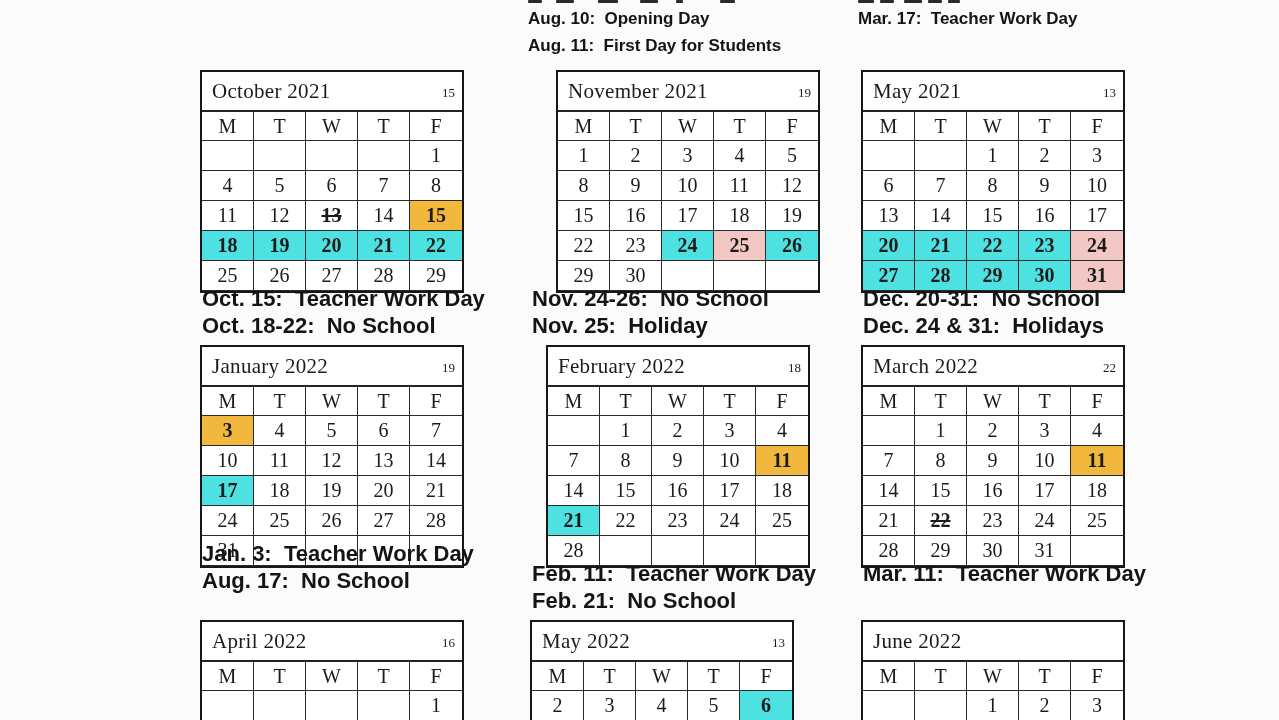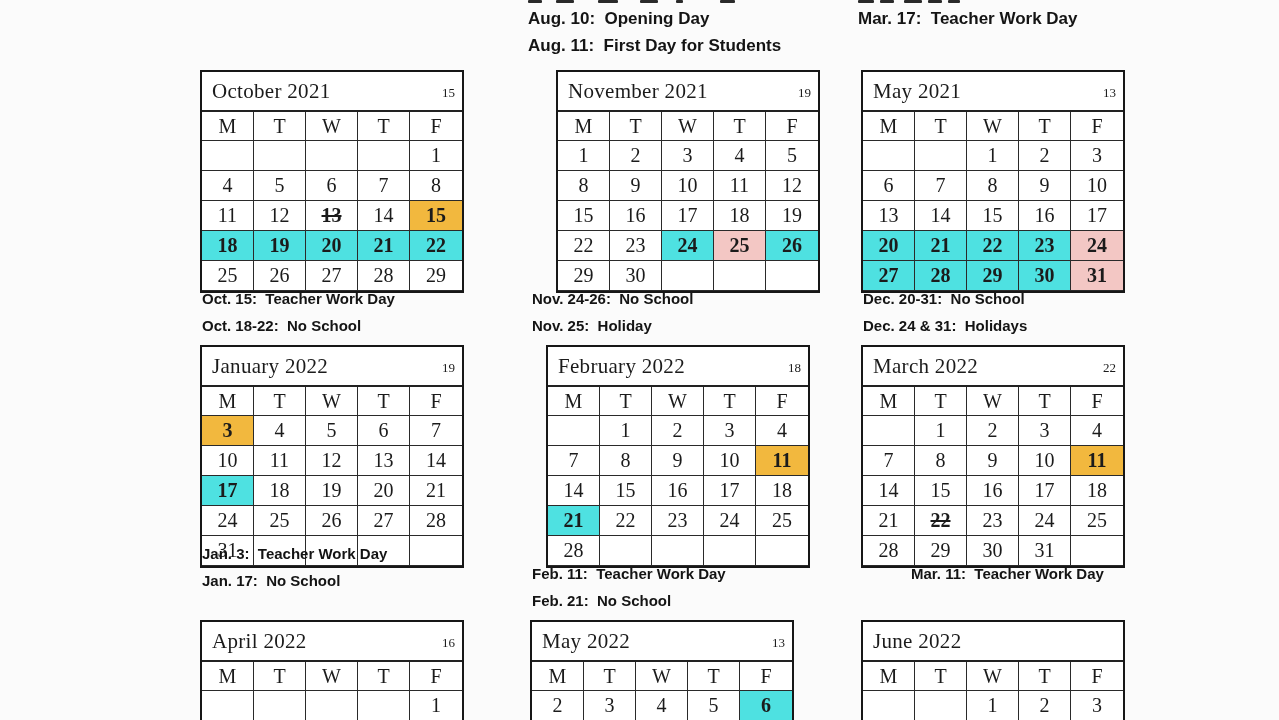--- a/index.html
+++ b/index.html
@@ -37,7 +37,7 @@
   .cell.hl-p{background:#f3c7c4;font-weight:700;}
   .cell.strike{font-weight:700;text-decoration:line-through;}
   .month-notes{position:absolute;font-family:"Liberation Sans","DejaVu Sans",sans-serif;
-    font-weight:700;font-size:15px;line-height:27px;white-space:pre;color:#141414;}
+    font-weight:700;font-size:22px;line-height:27px;white-space:pre;color:#141414;}
 </style>
 </head>
 <body>

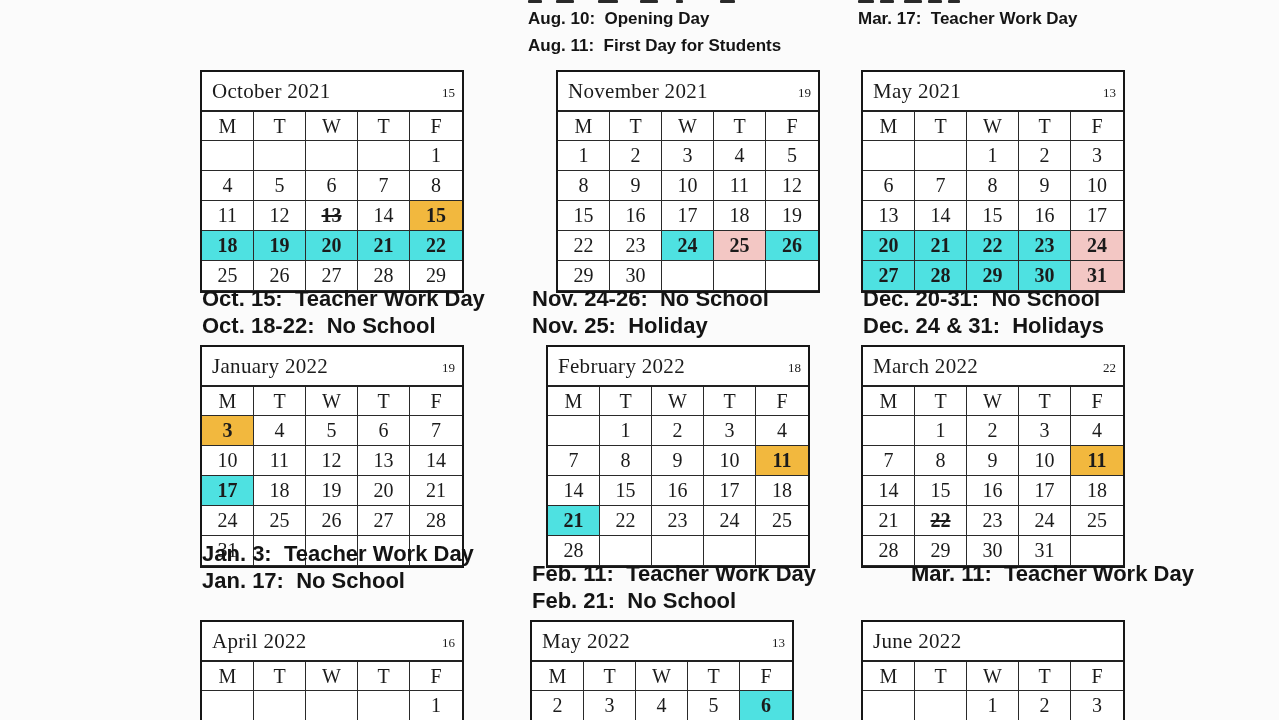--- a/index.html
+++ b/index.html
@@ -217,7 +217,7 @@
           <div class="cell"></div>
         </div>
       </div>
-      <div class="month-notes" style="left: 202px; top: 540px;"><div class="note-line">Jan. 3:  Teacher Work Day</div><div class="note-line">Jan. 17:  No School</div></div>
+      <div class="month-notes" style="left: 202px; top: 540px;"><div class="note-line">Jan. 3:  Teacher Work Day</div><div class="note-line">Aug. 17:  No School</div></div>
       <div class="month" style="left: 546px; top: 345px;">
         <div class="month-header">
           <span class="month-name">February 2022</span>

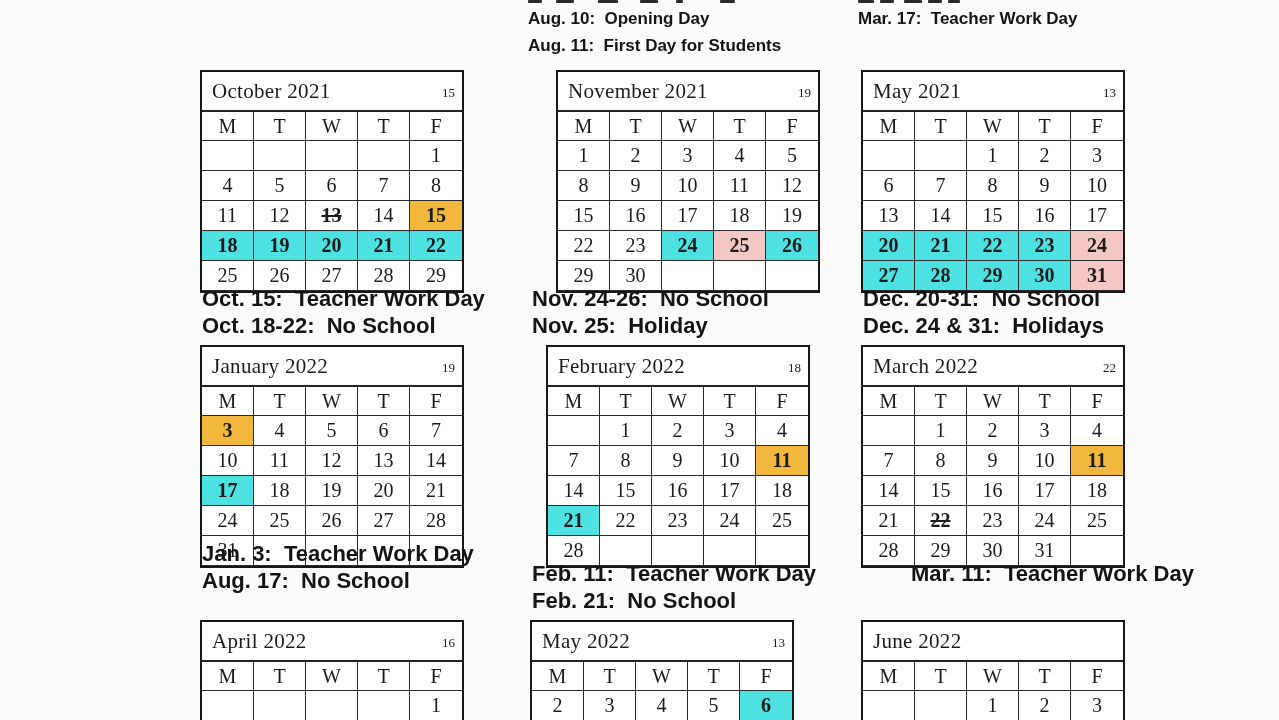--- a/index.html
+++ b/index.html
@@ -295,7 +295,7 @@
           <div class="cell"></div>
         </div>
       </div>
-      <div class="month-notes" style="left: 863px; top: 560px; margin-left: 48px;"><div class="note-line">Mar. 11:  Teacher Work Day</div></div>
+      <div class="month-notes" style="left: 863px; top: 560px;"><div class="note-line">Mar. 11:  Teacher Work Day</div></div>
       <div class="month" style="left: 200px; top: 620px;">
         <div class="month-header">
           <span class="month-name">April 2022</span>

